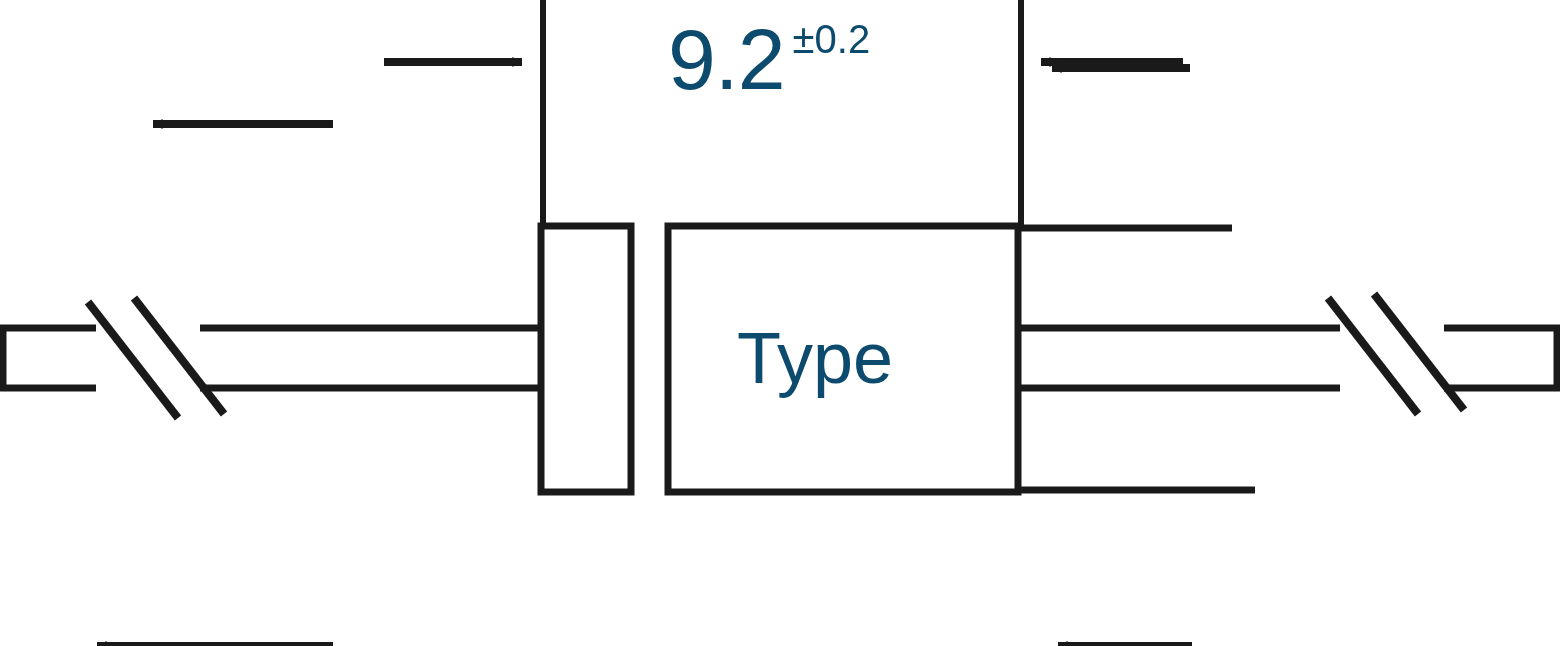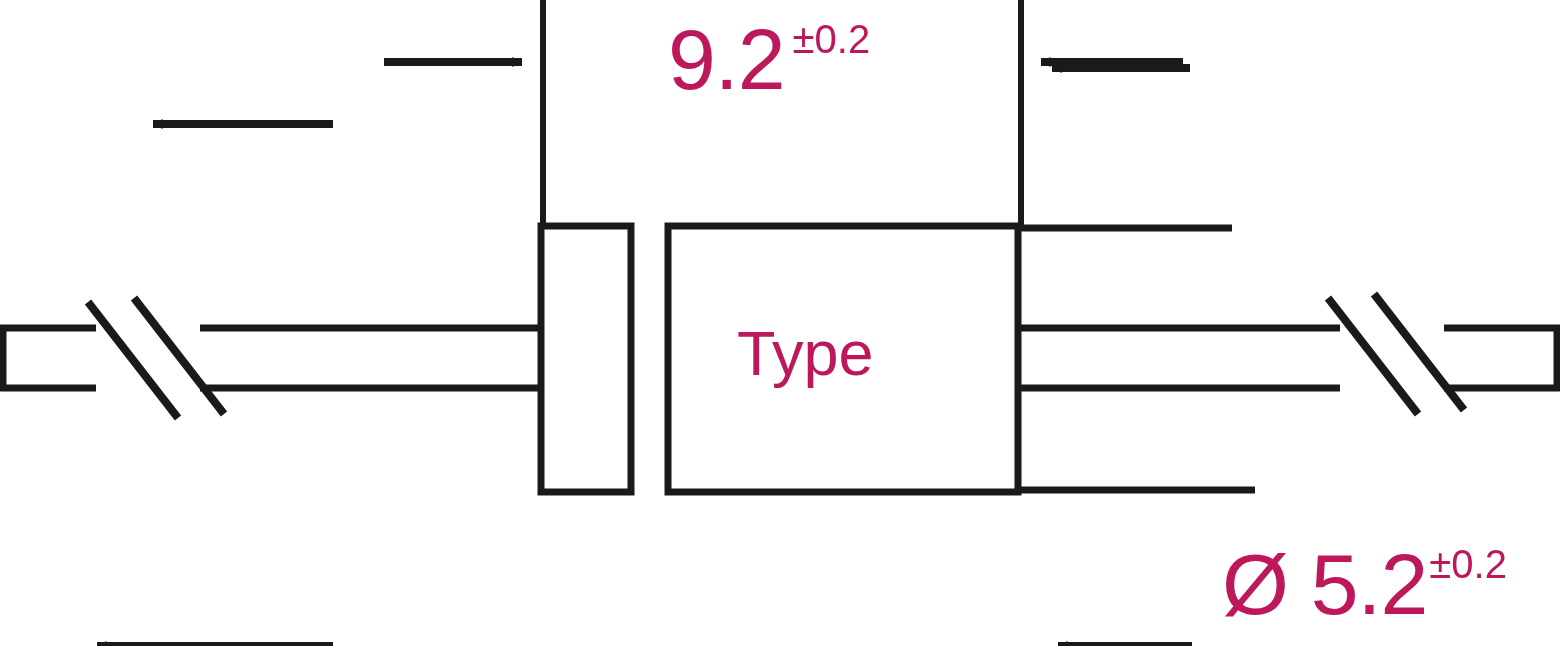--- a/index.html
+++ b/index.html
@@ -31,7 +31,7 @@
     position: absolute;
     white-space: nowrap;
     line-height: 1;
-    color: #be185d;
+    color: #0c4a6e;
     font-family: "Liberation Sans", sans-serif;
   }
   .dim-main {

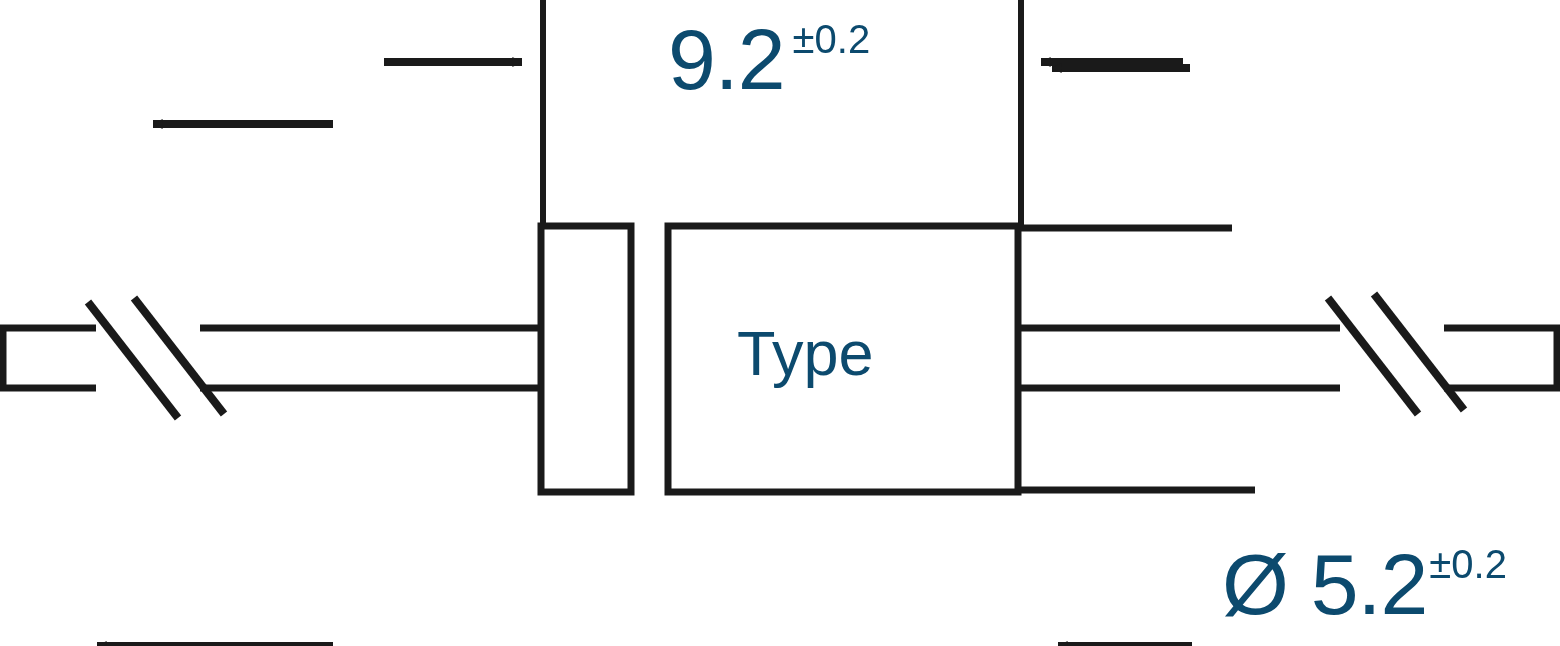--- a/index.html
+++ b/index.html
@@ -43,7 +43,7 @@
     letter-spacing: 0px;
   }
   .body-label {
-    font-size: 63px;
+    font-size: 72px;
     letter-spacing: 0px;
     text-align: center;
   }

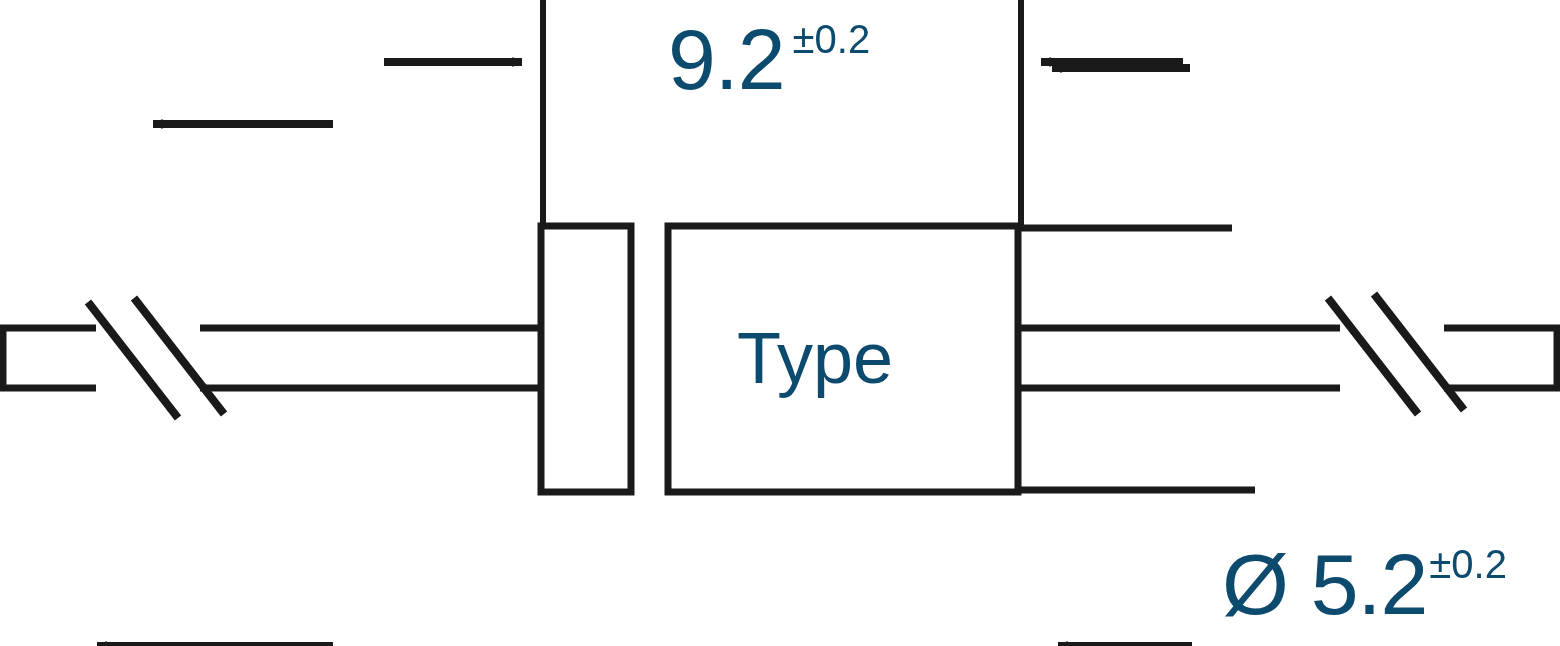--- a/index.html
+++ b/index.html
@@ -154,9 +154,6 @@
   </div>
 
 
-  <div class="txt" id="label-body-dia">
-    <span class="dim-main">Ø 5.2</span><span class="dim-tol">±0.2</span>
-  </div>
 
   <div class="txt body-label" id="label-type">Type</div>
 

